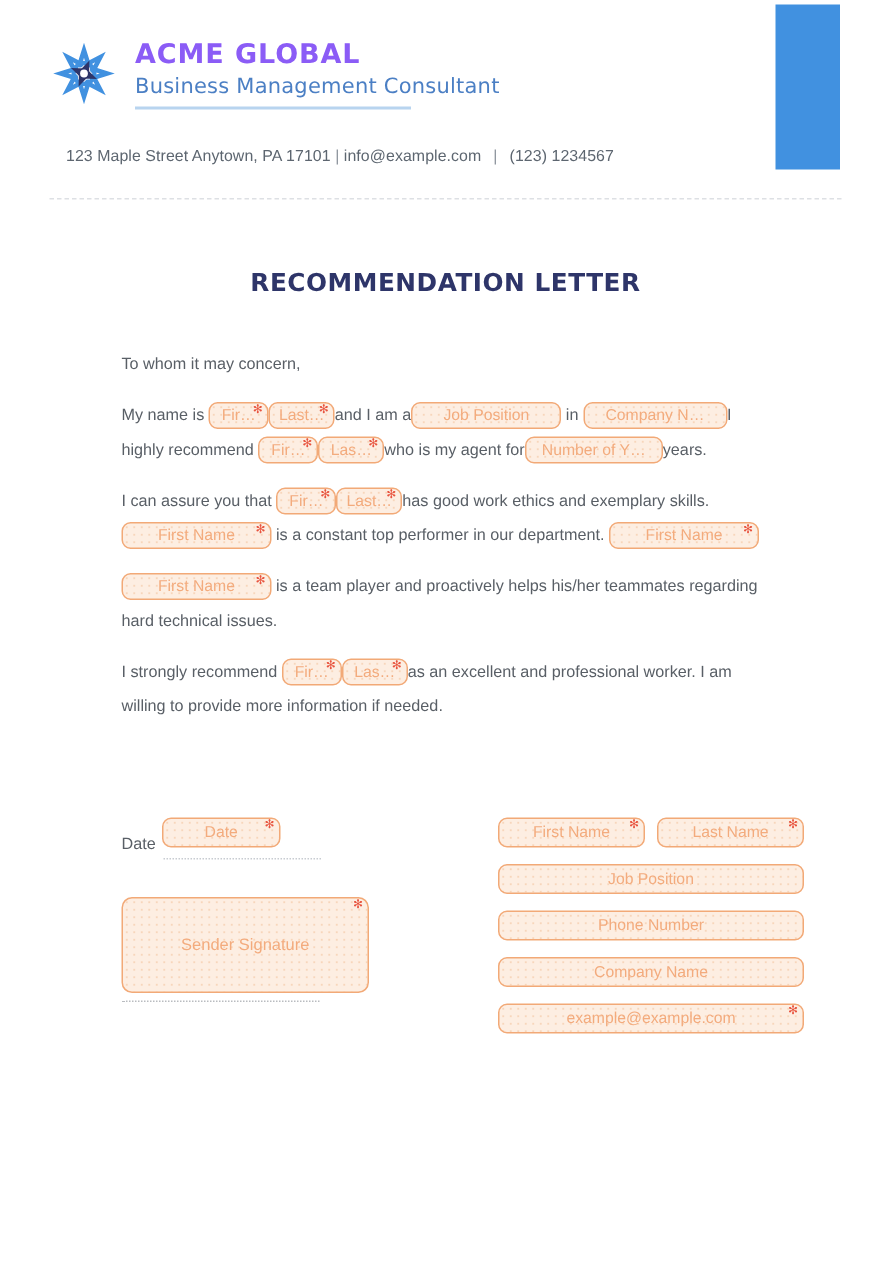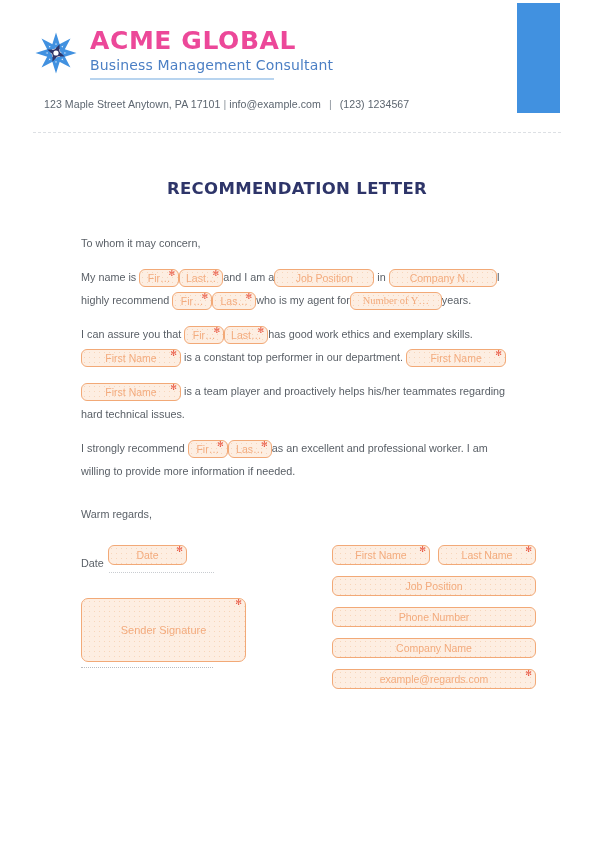--- a/index.html
+++ b/index.html
@@ -50,9 +50,9 @@
   .brand-name {
     font-family: "DejaVu Sans", sans-serif;
     font-weight: bold;
-    font-size: 25px;
+    font-size: 18px;
     letter-spacing: 0.6px;
-    color: #ec4899;
+    color: #8b5cf6;
     line-height: 1.05;
   }
   .brand-tagline {

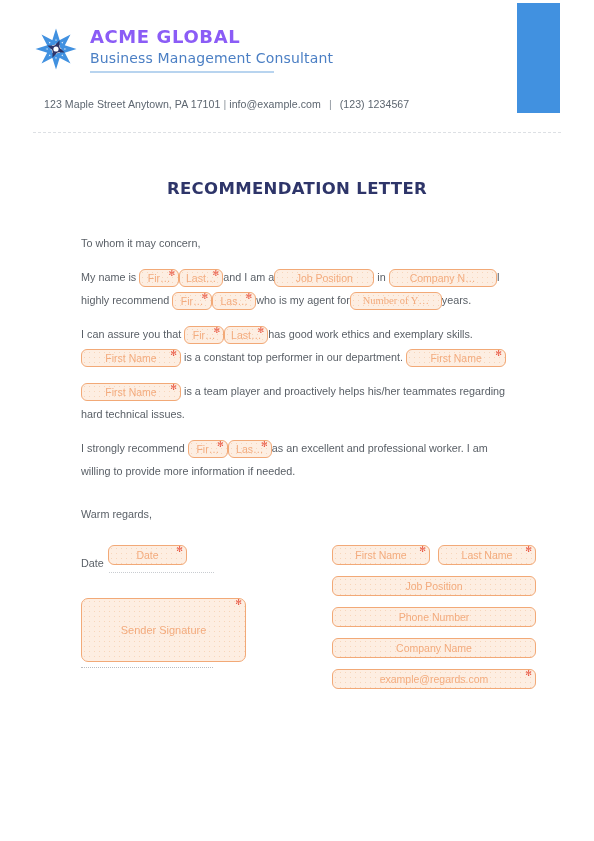--- a/index.html
+++ b/index.html
@@ -155,7 +155,7 @@
   .fld.i-first  { width: 40px; }
   .fld.i-last   { width: 44px; }
   .fld.i-job    { width: 100px; }
-  .fld.i-comp   { width: 108px; }
+  .fld.i-comp   { width: 96px; }
   .fld.i-years  { width: 92px; font-family: Liberation Serif, serif; }
   .fld.i-fn-wide{ width: 100px; }
 

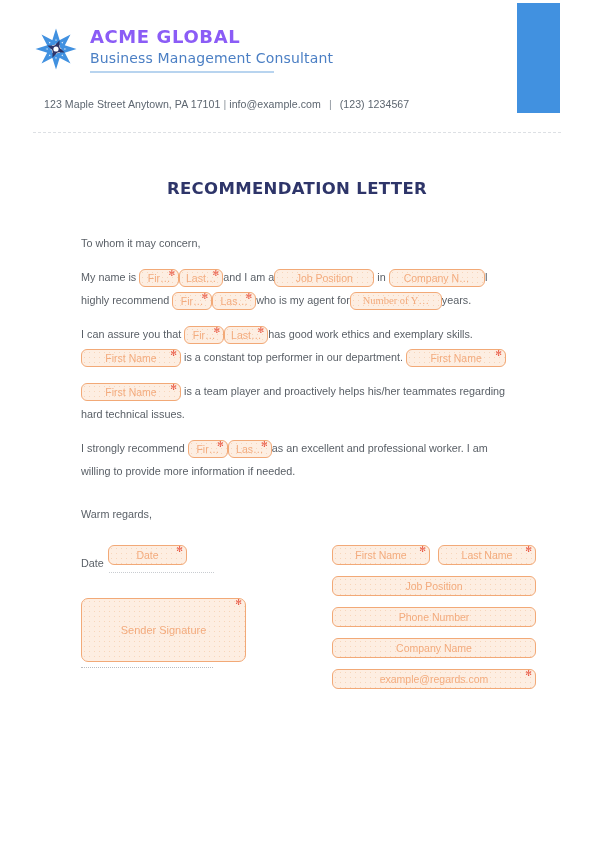--- a/index.html
+++ b/index.html
@@ -156,7 +156,7 @@
   .fld.i-last   { width: 44px; }
   .fld.i-job    { width: 100px; }
   .fld.i-comp   { width: 96px; }
-  .fld.i-years  { width: 92px; font-family: Liberation Serif, serif; }
+  .fld.i-years  { width: 92px; }
   .fld.i-fn-wide{ width: 100px; }
 
   

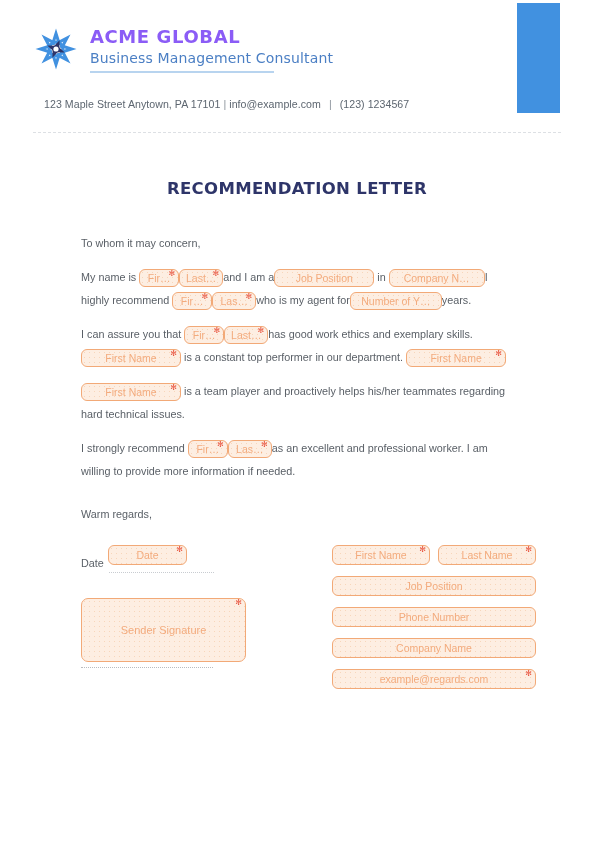--- a/index.html
+++ b/index.html
@@ -348,7 +348,6 @@
     <span class="fld i-first"><span>Fir…</span><span class="star">✻</span></span><span class="fld i-last"><span>Las…</span><span class="star">✻</span></span><span>as an excellent and professional worker. I am willing to provide more information if needed.</span>
   </p>
 
-  <p class="para regards">Warm regards,</p>
 </div>
 
 <div class="sig-area">

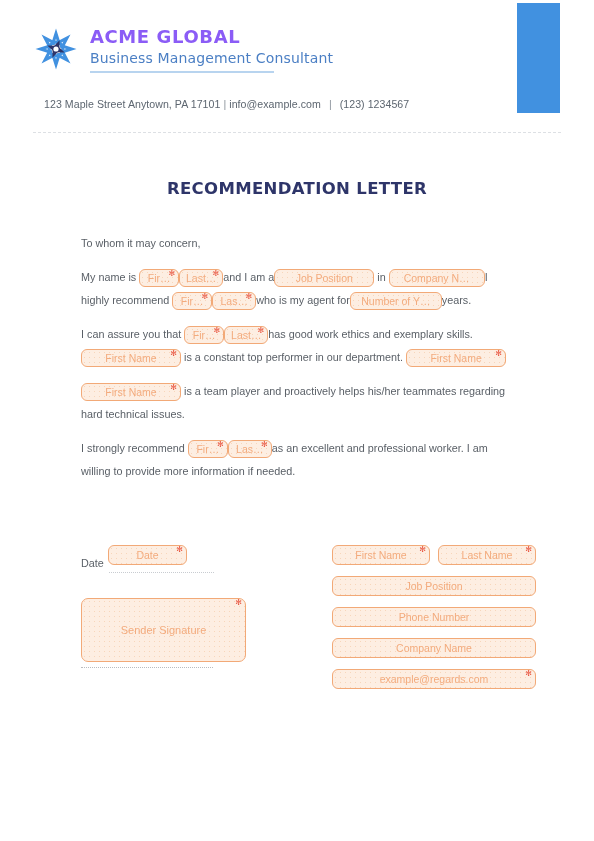--- a/index.html
+++ b/index.html
@@ -368,7 +368,7 @@
   <div class="fld stack"><span>Job Position</span></div>
   <div class="fld stack"><span>Phone Number</span></div>
   <div class="fld stack"><span>Company Name</span></div>
-  <div class="fld stack last"><span>example@regards.com</span><span class="star">✻</span></div>
+  <div class="fld stack last"><span>example@example.com</span><span class="star">✻</span></div>
 </div>
 
 </body></html>

